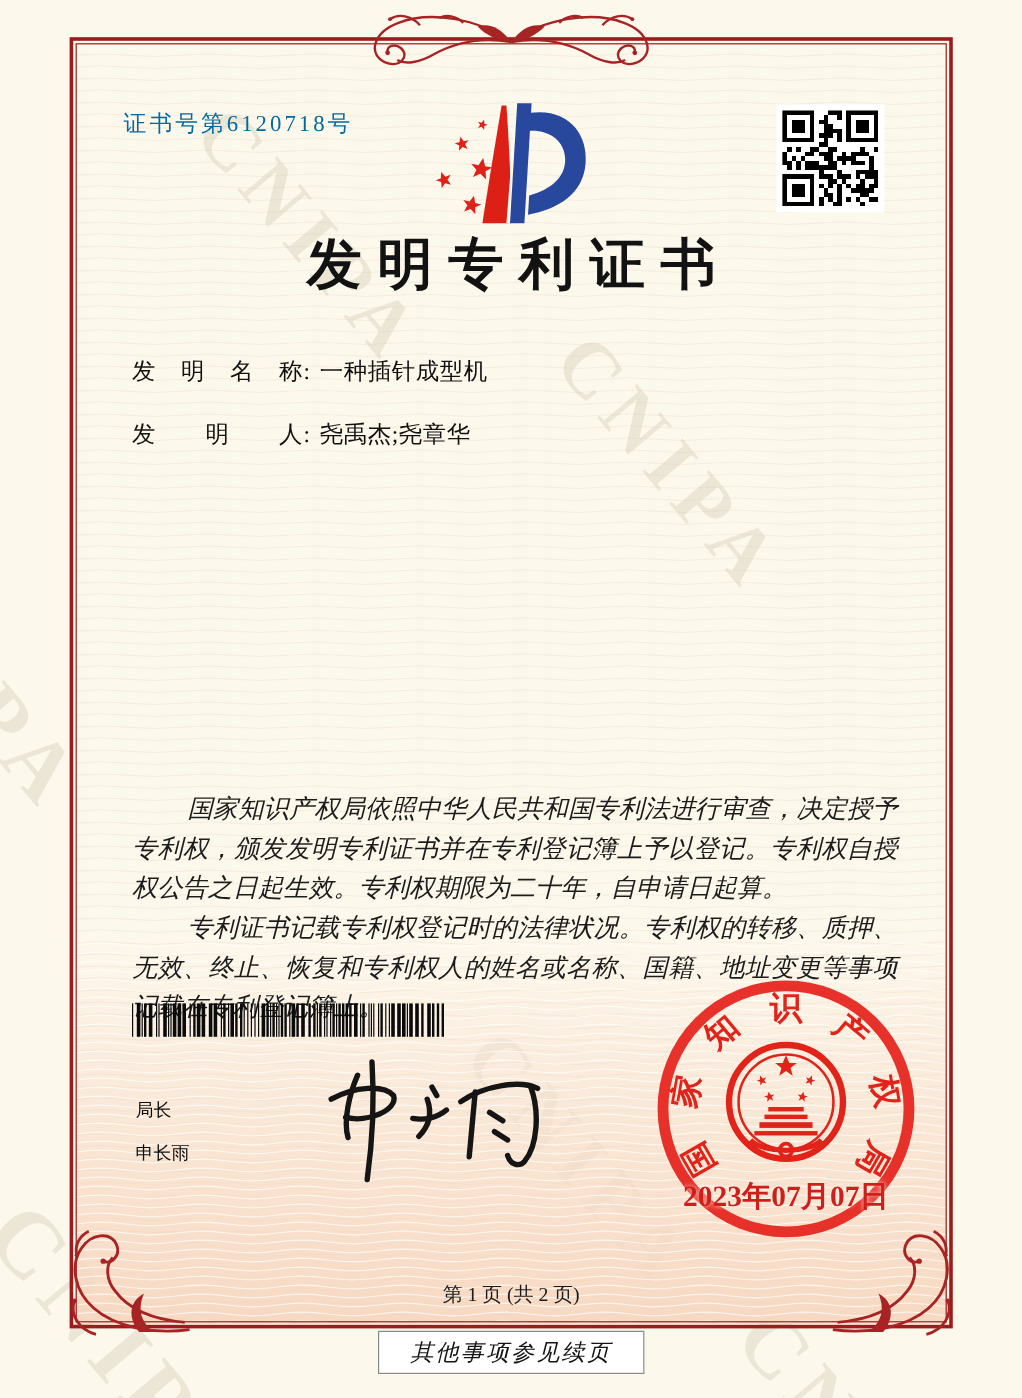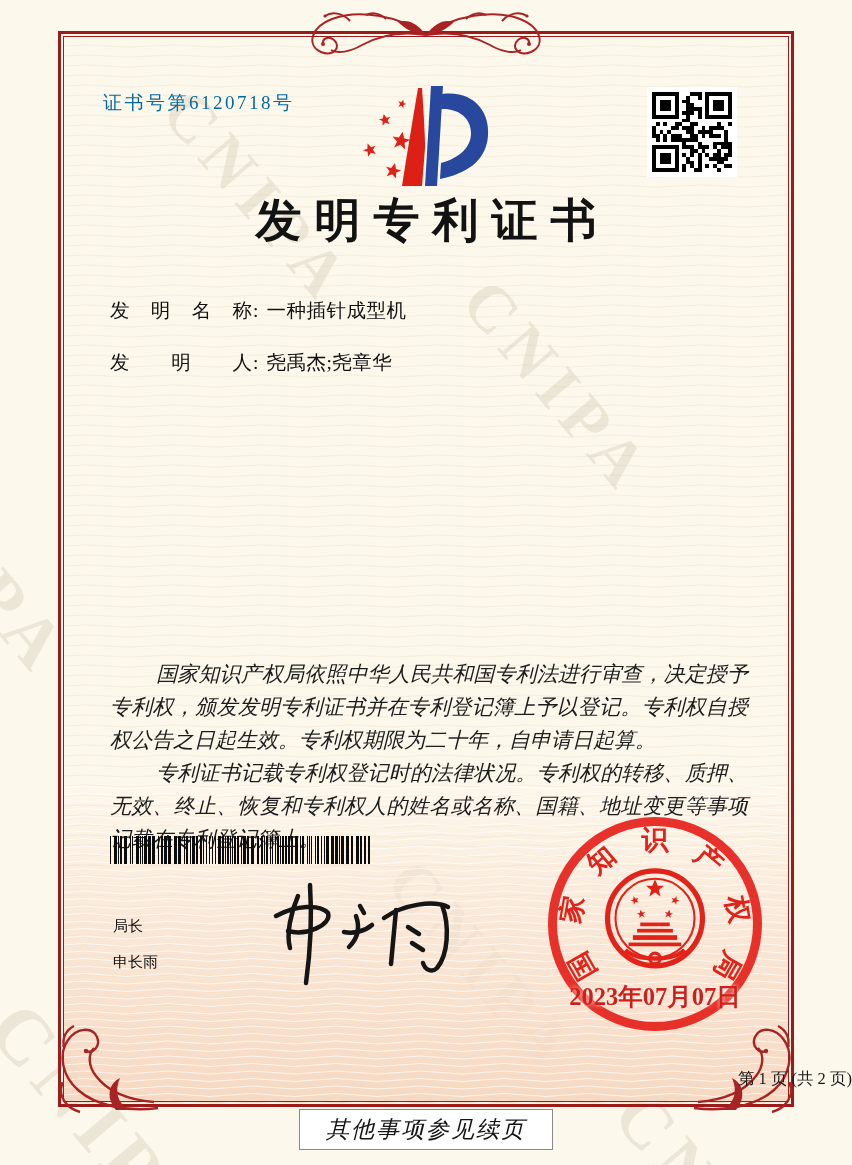--- a/index.html
+++ b/index.html
@@ -79,7 +79,7 @@
     text-shadow:0 0 4px rgba(253,243,232,0.9);
   }
   
-  .page-info{position:absolute;left:0;top:1068px;width:100%;text-align:right;font-size:16.5px;color:#1a1a1a;}
+  .page-info{position:absolute;left:0;top:1068px;width:100%;text-align:center;font-size:16.5px;color:#1a1a1a;}
   .note-box{
     position:absolute;left:50%;top:1109px;transform:translateX(-50%);
     background:#ffffff;border:1px solid #8a8a8a;padding:4px 26px;

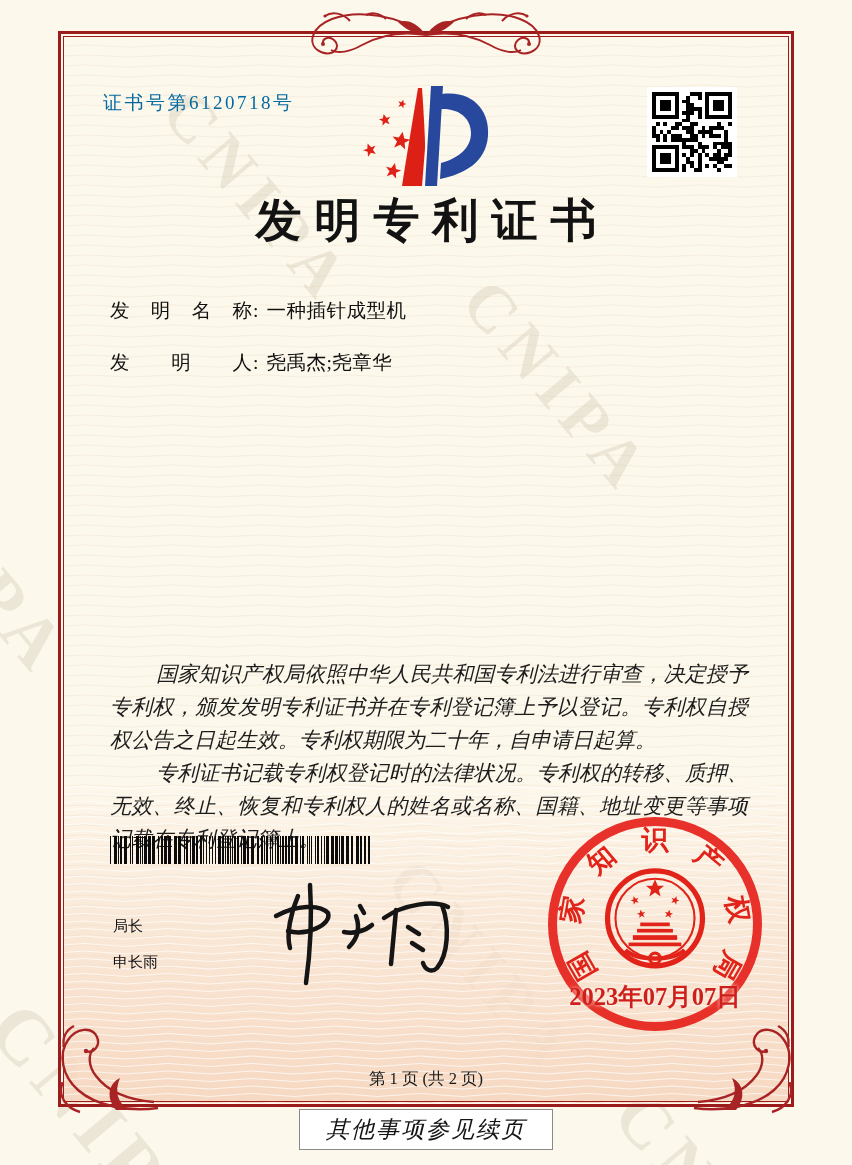--- a/index.html
+++ b/index.html
@@ -83,7 +83,7 @@
   .note-box{
     position:absolute;left:50%;top:1109px;transform:translateX(-50%);
     background:#ffffff;border:1px solid #8a8a8a;padding:4px 26px;
-    font-size:23px;font-style:italic;color:#141414;white-space:nowrap;letter-spacing:2px;
+    font-size:19px;font-style:italic;color:#141414;white-space:nowrap;letter-spacing:2px;
   }
 </style>
 </head>

